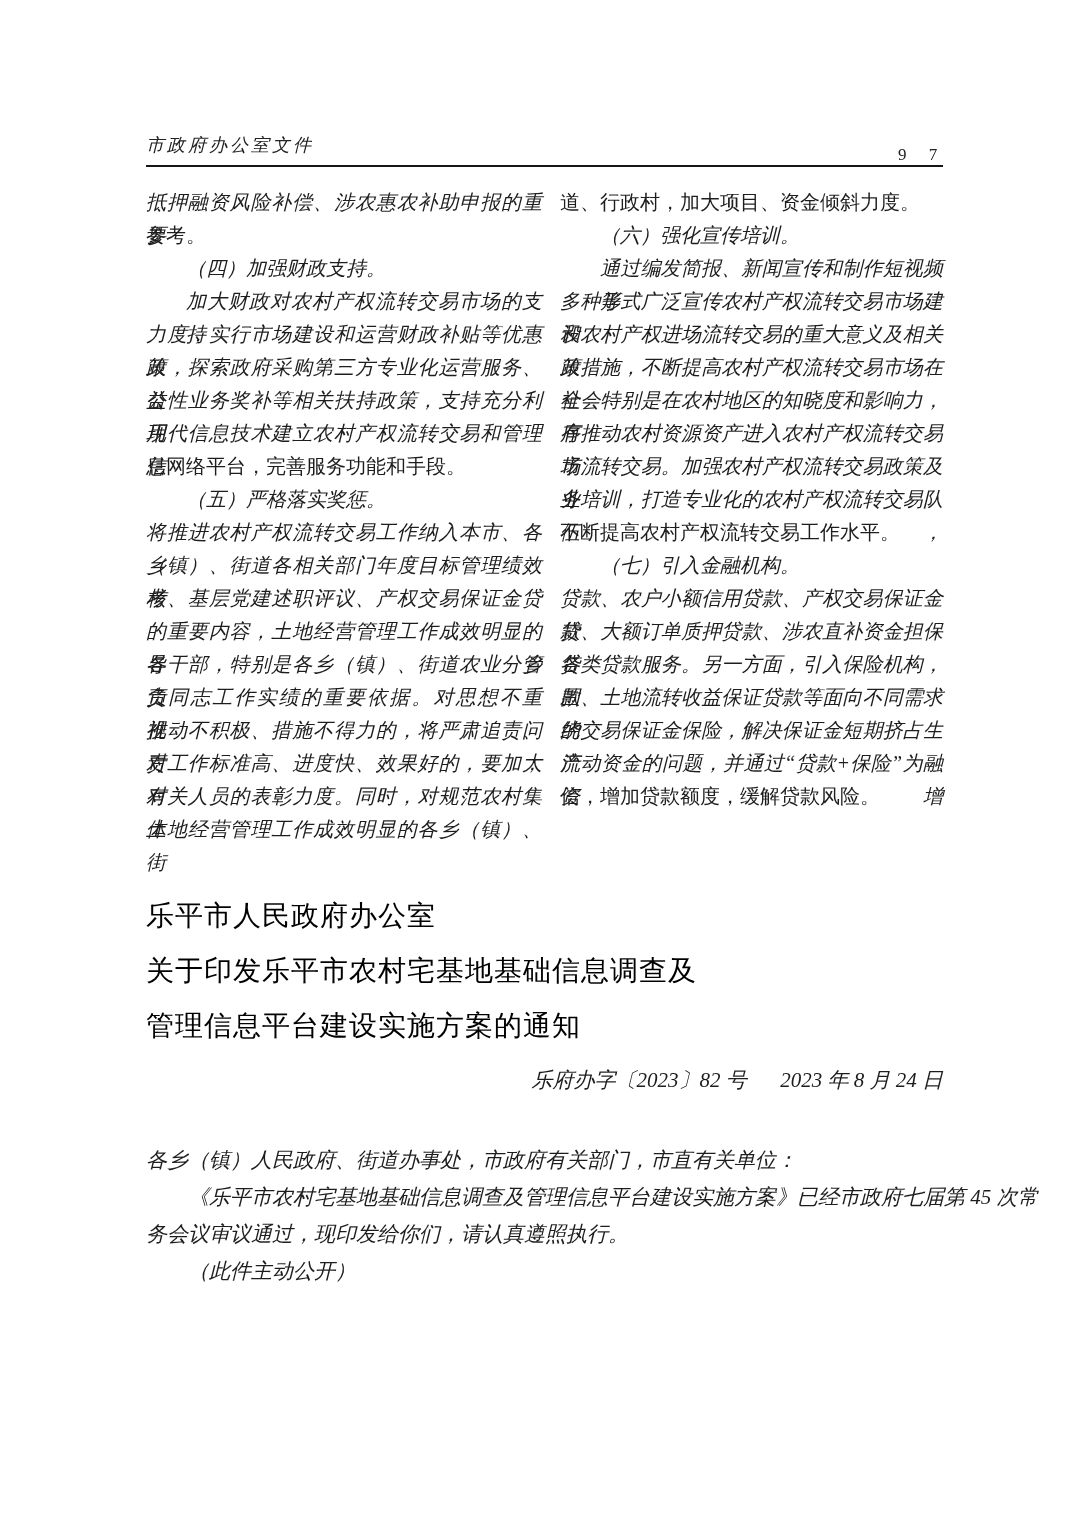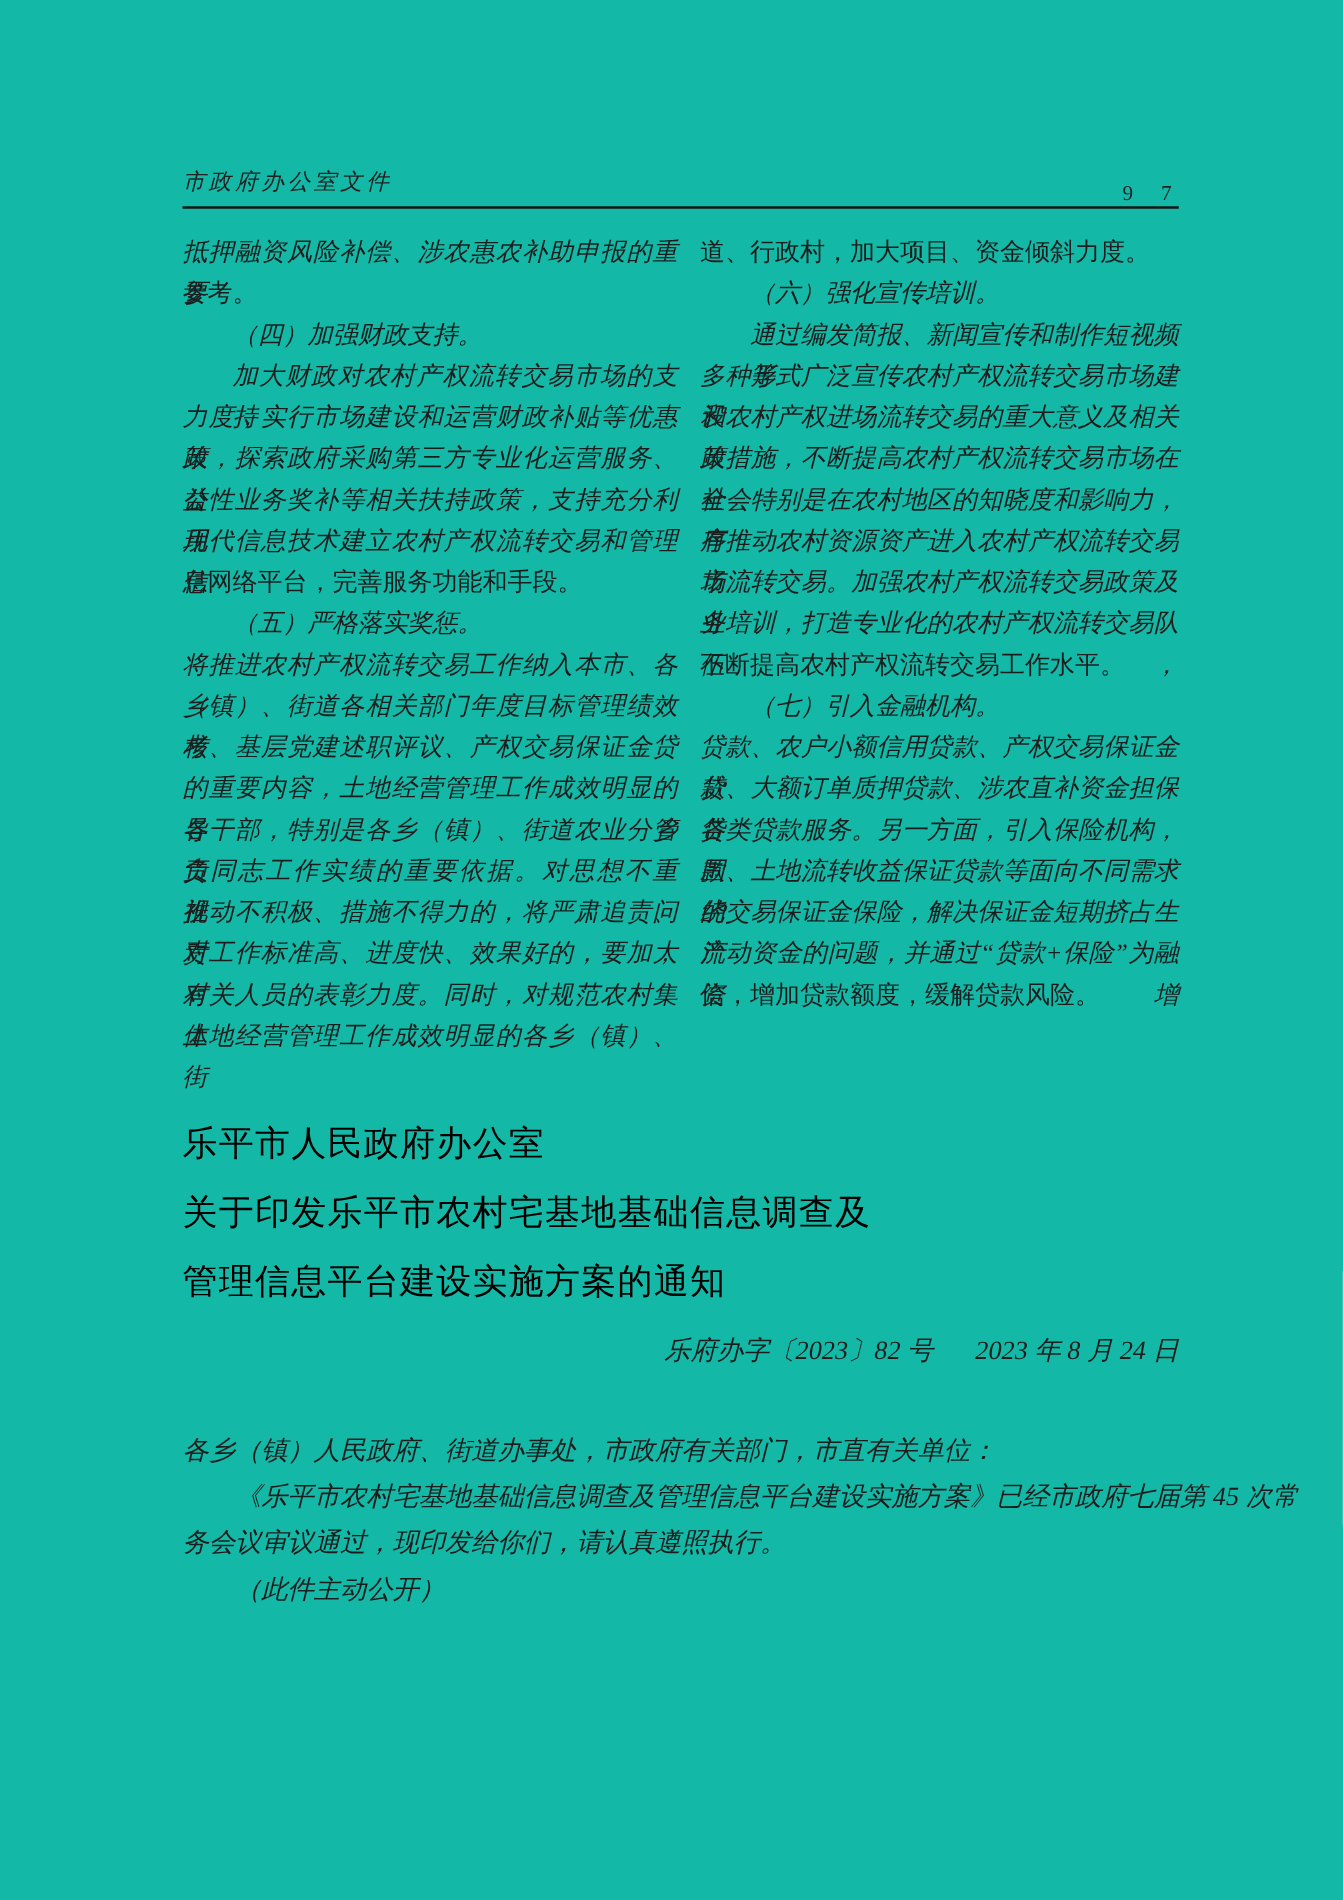--- a/index.html
+++ b/index.html
@@ -8,7 +8,7 @@
     position: relative;
     width: 1074px;
     height: 1520px;
-    background: #14b8a6;
+    background: #ffffff;
     overflow: hidden;
     font-family: "Liberation Serif", "DejaVu Serif", serif;
     color: #1d1d1d;

